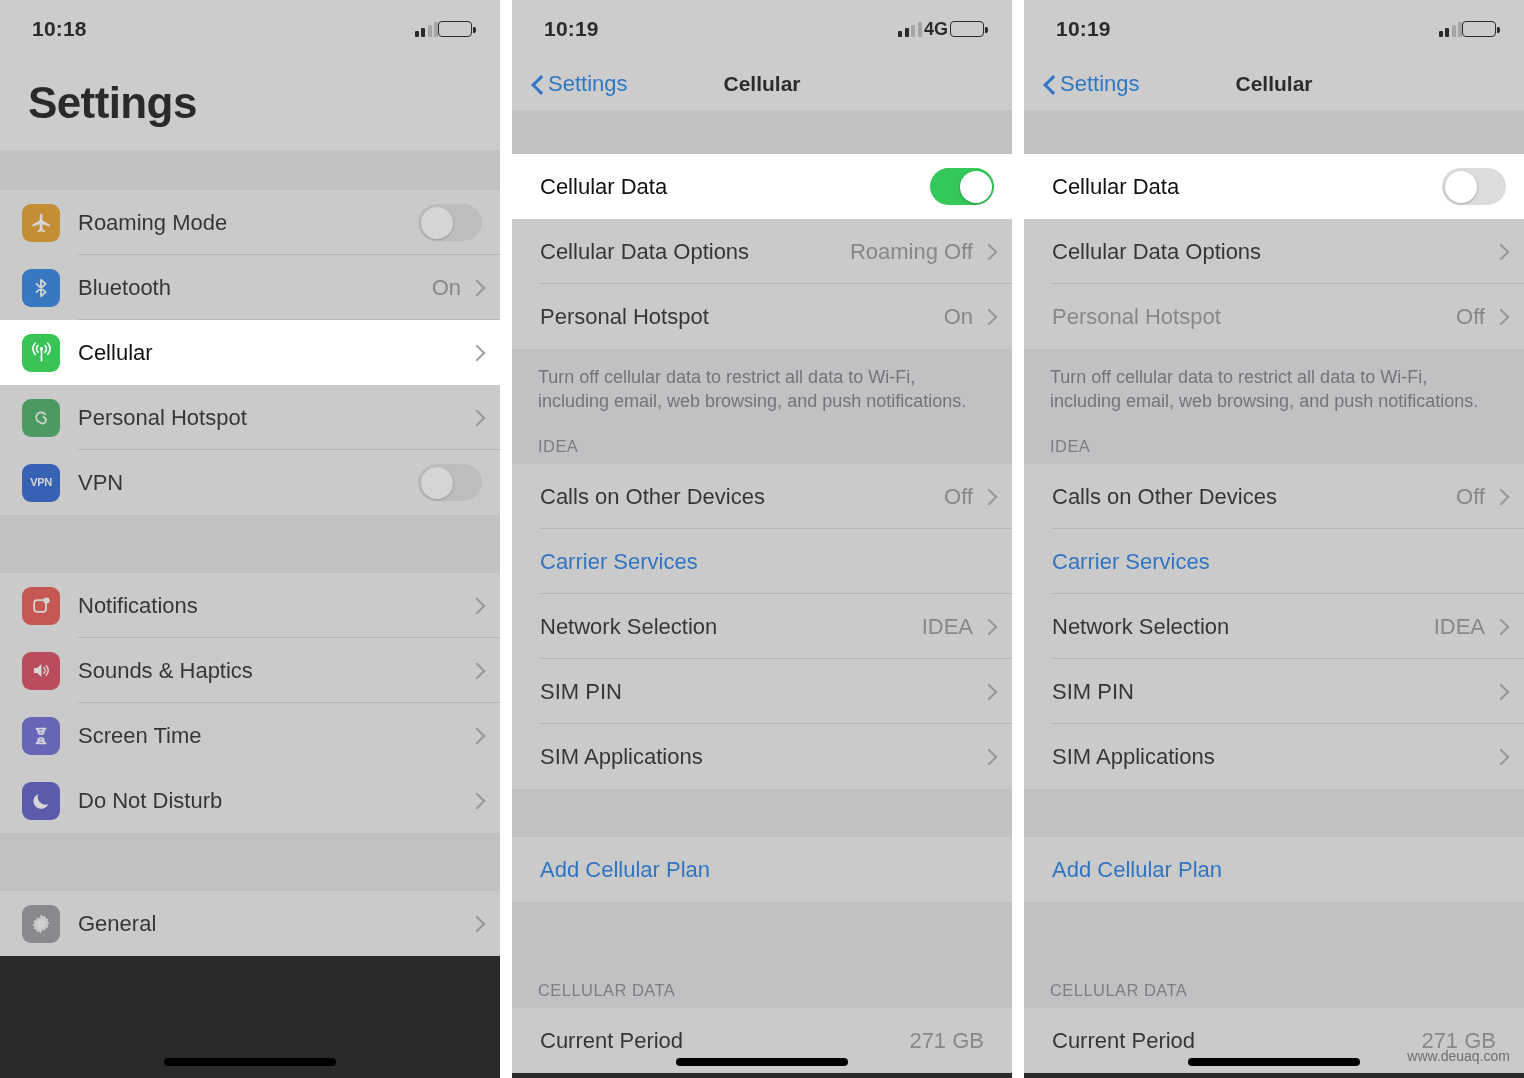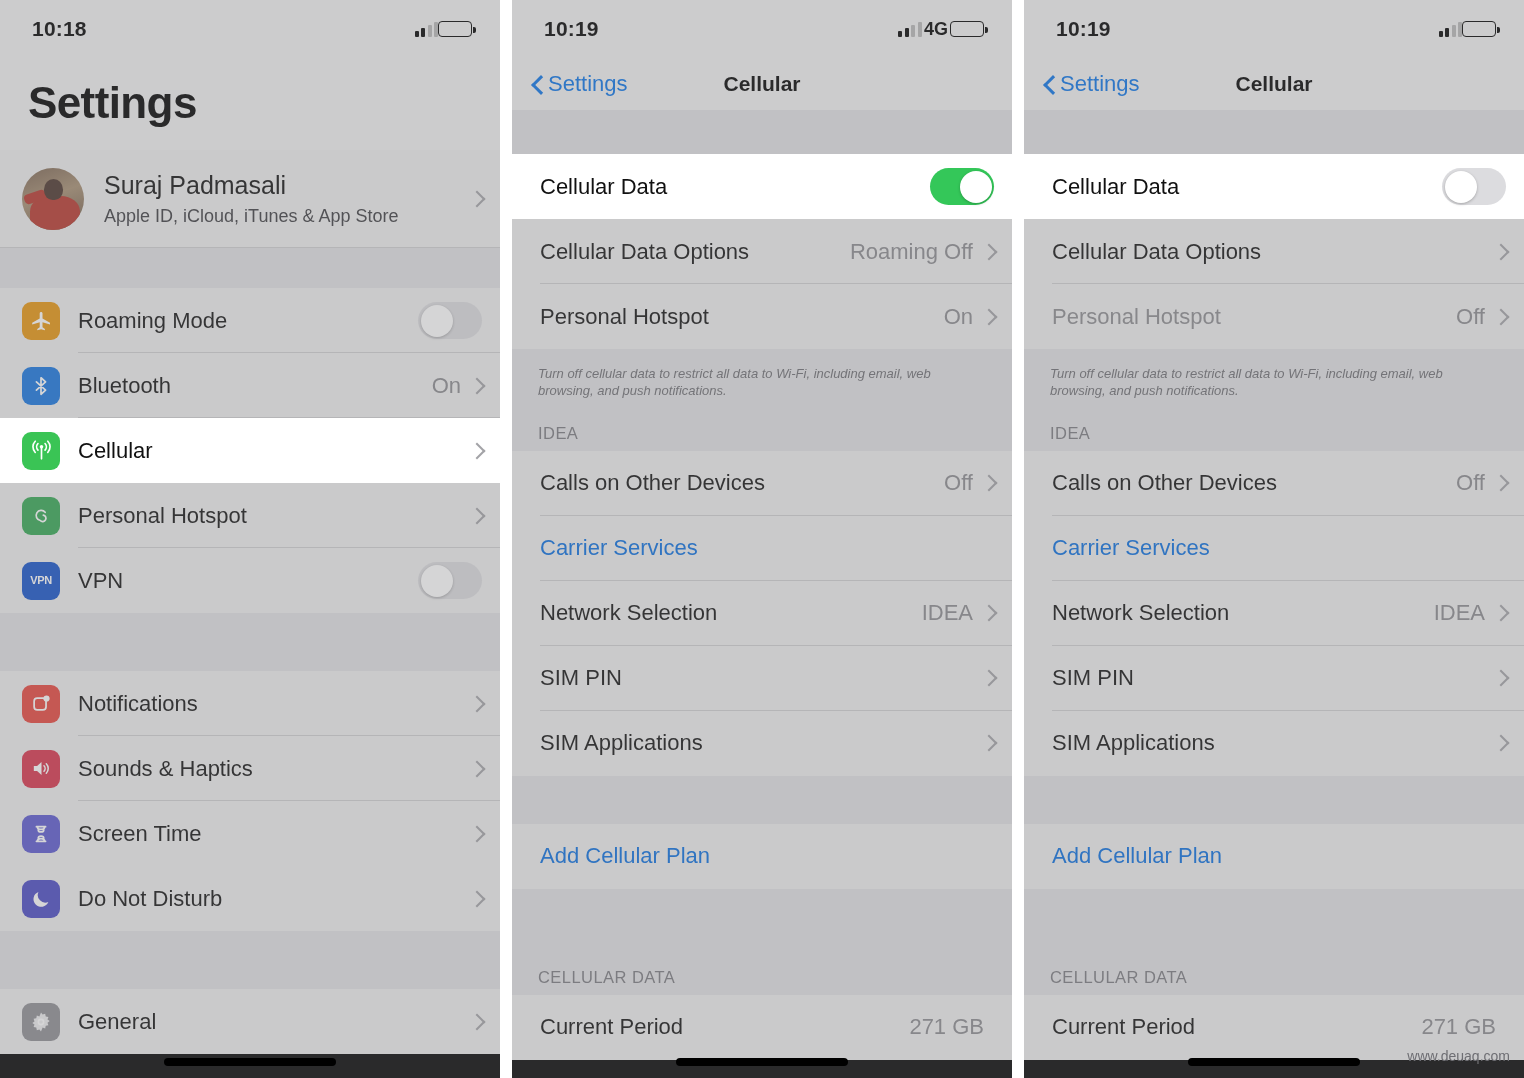--- a/index.html
+++ b/index.html
@@ -240,19 +240,6 @@
 
     <div class="big-title">Settings</div>
 
-    <div class="account-row">
-      <span class="avatar">
-        <span class="shirt"></span>
-          <span class="arm"></span>
-          <span class="head"></span>
-      </span>
-      <span class="acct-text">
-        <span class="acct-name">Suraj Padmasali</span>
-        <span class="acct-sub">Apple ID, iCloud, iTunes &amp; App Store</span>
-      </span>
-      <span class="chev-right"></span>
-      <span class="sep" style="position:absolute;left:0;right:0;bottom:0;height:1px;background:#cfcfd1;"></span>
-    </div>
 
     <div class="group-gap"></div>
 

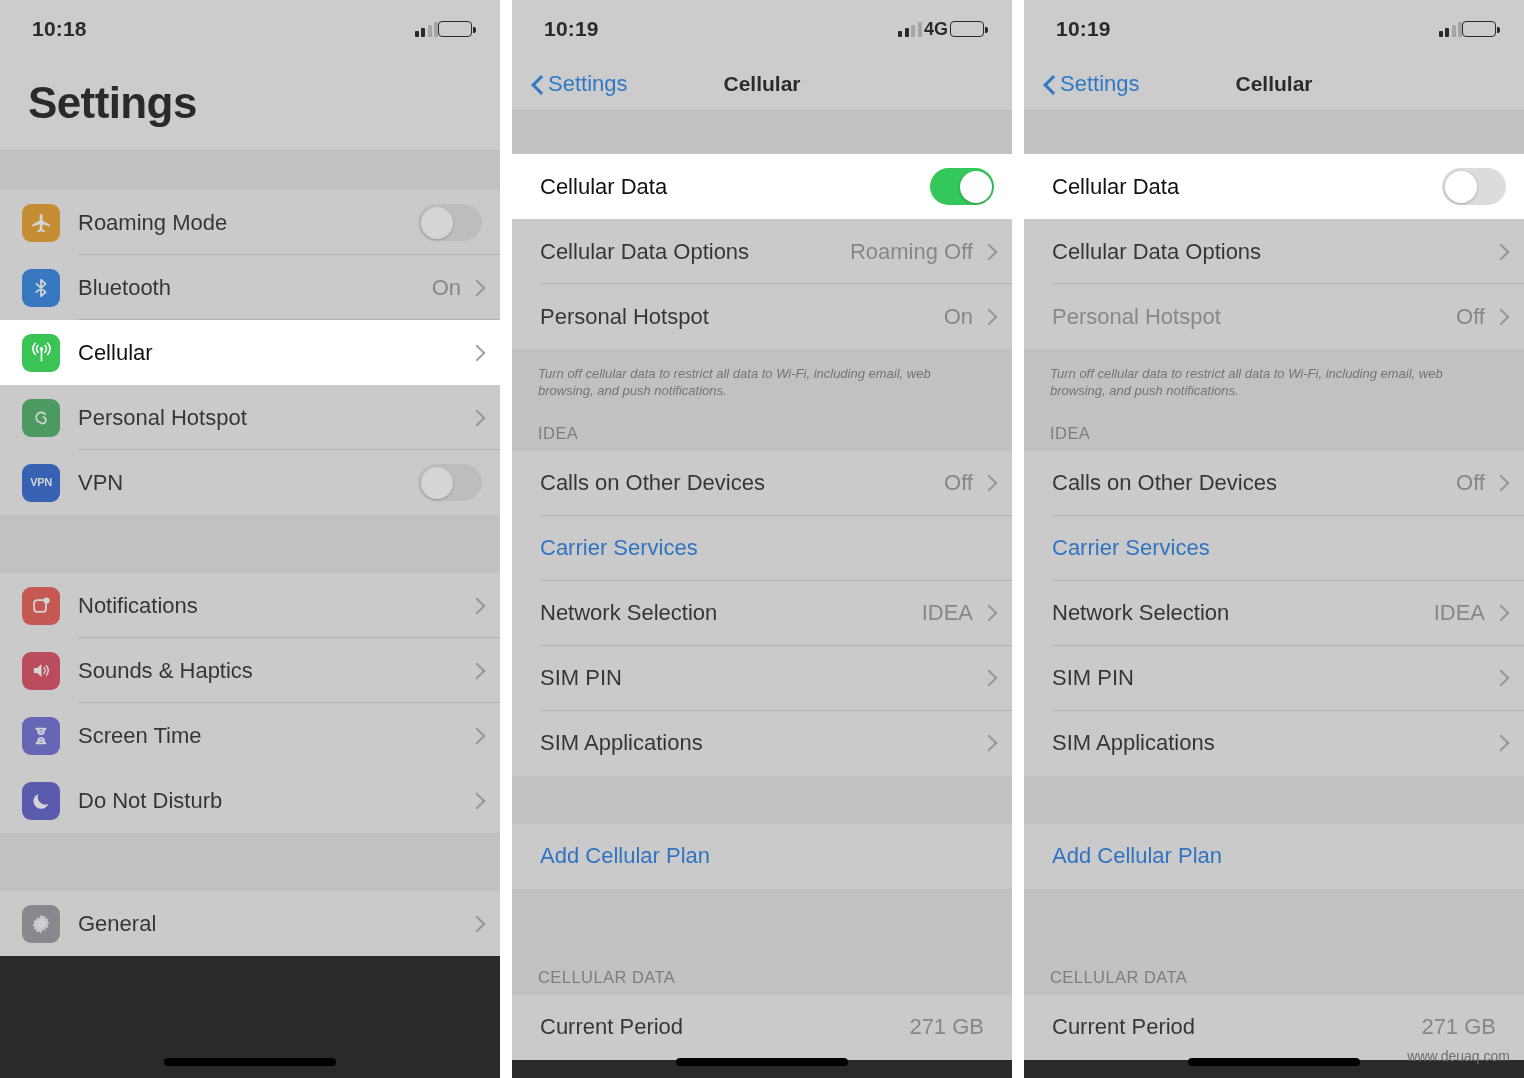--- a/index.html
+++ b/index.html
@@ -129,9 +129,8 @@
   .footnote {
     background: #e2e2e4;
     padding: 16px 26px 6px 26px;
-    font-size: 13px; line-height: 1.34; color: #6e6e73;
+    font-size: 18px; line-height: 1.34; color: #6e6e73;
     max-width: 100%;
-    font-style: italic;
   }
   .section-header {
     background: #e2e2e4;

